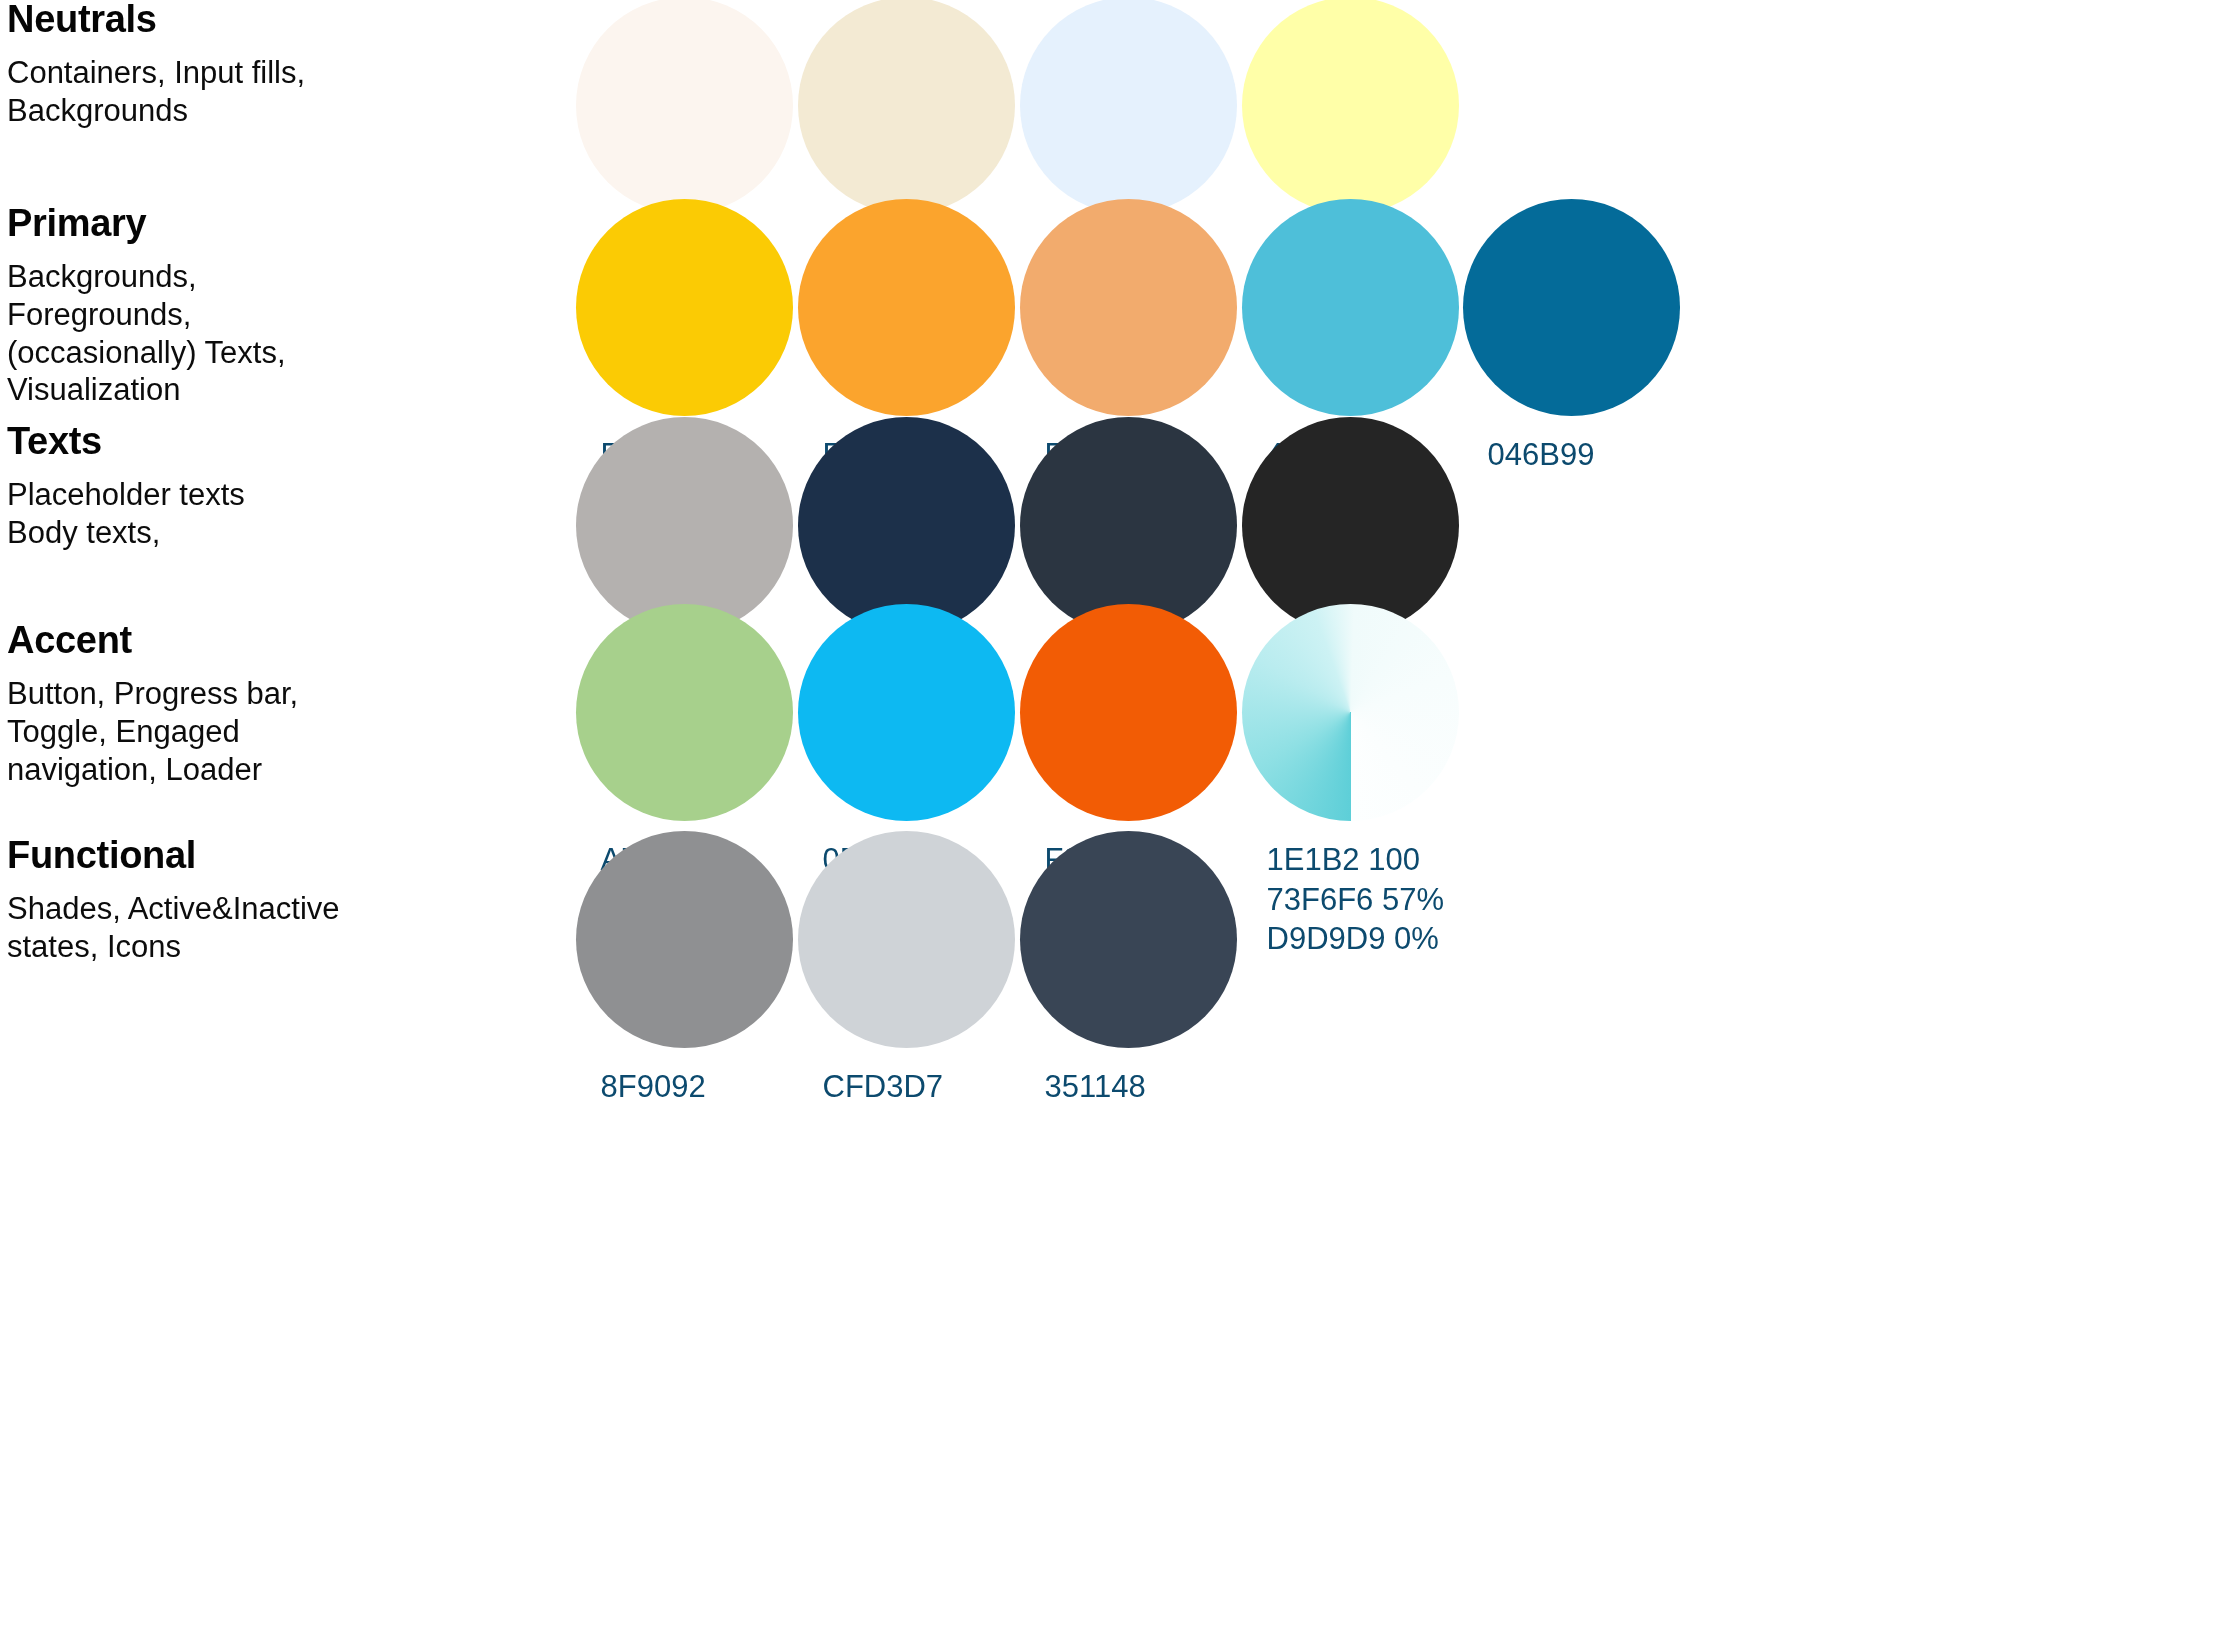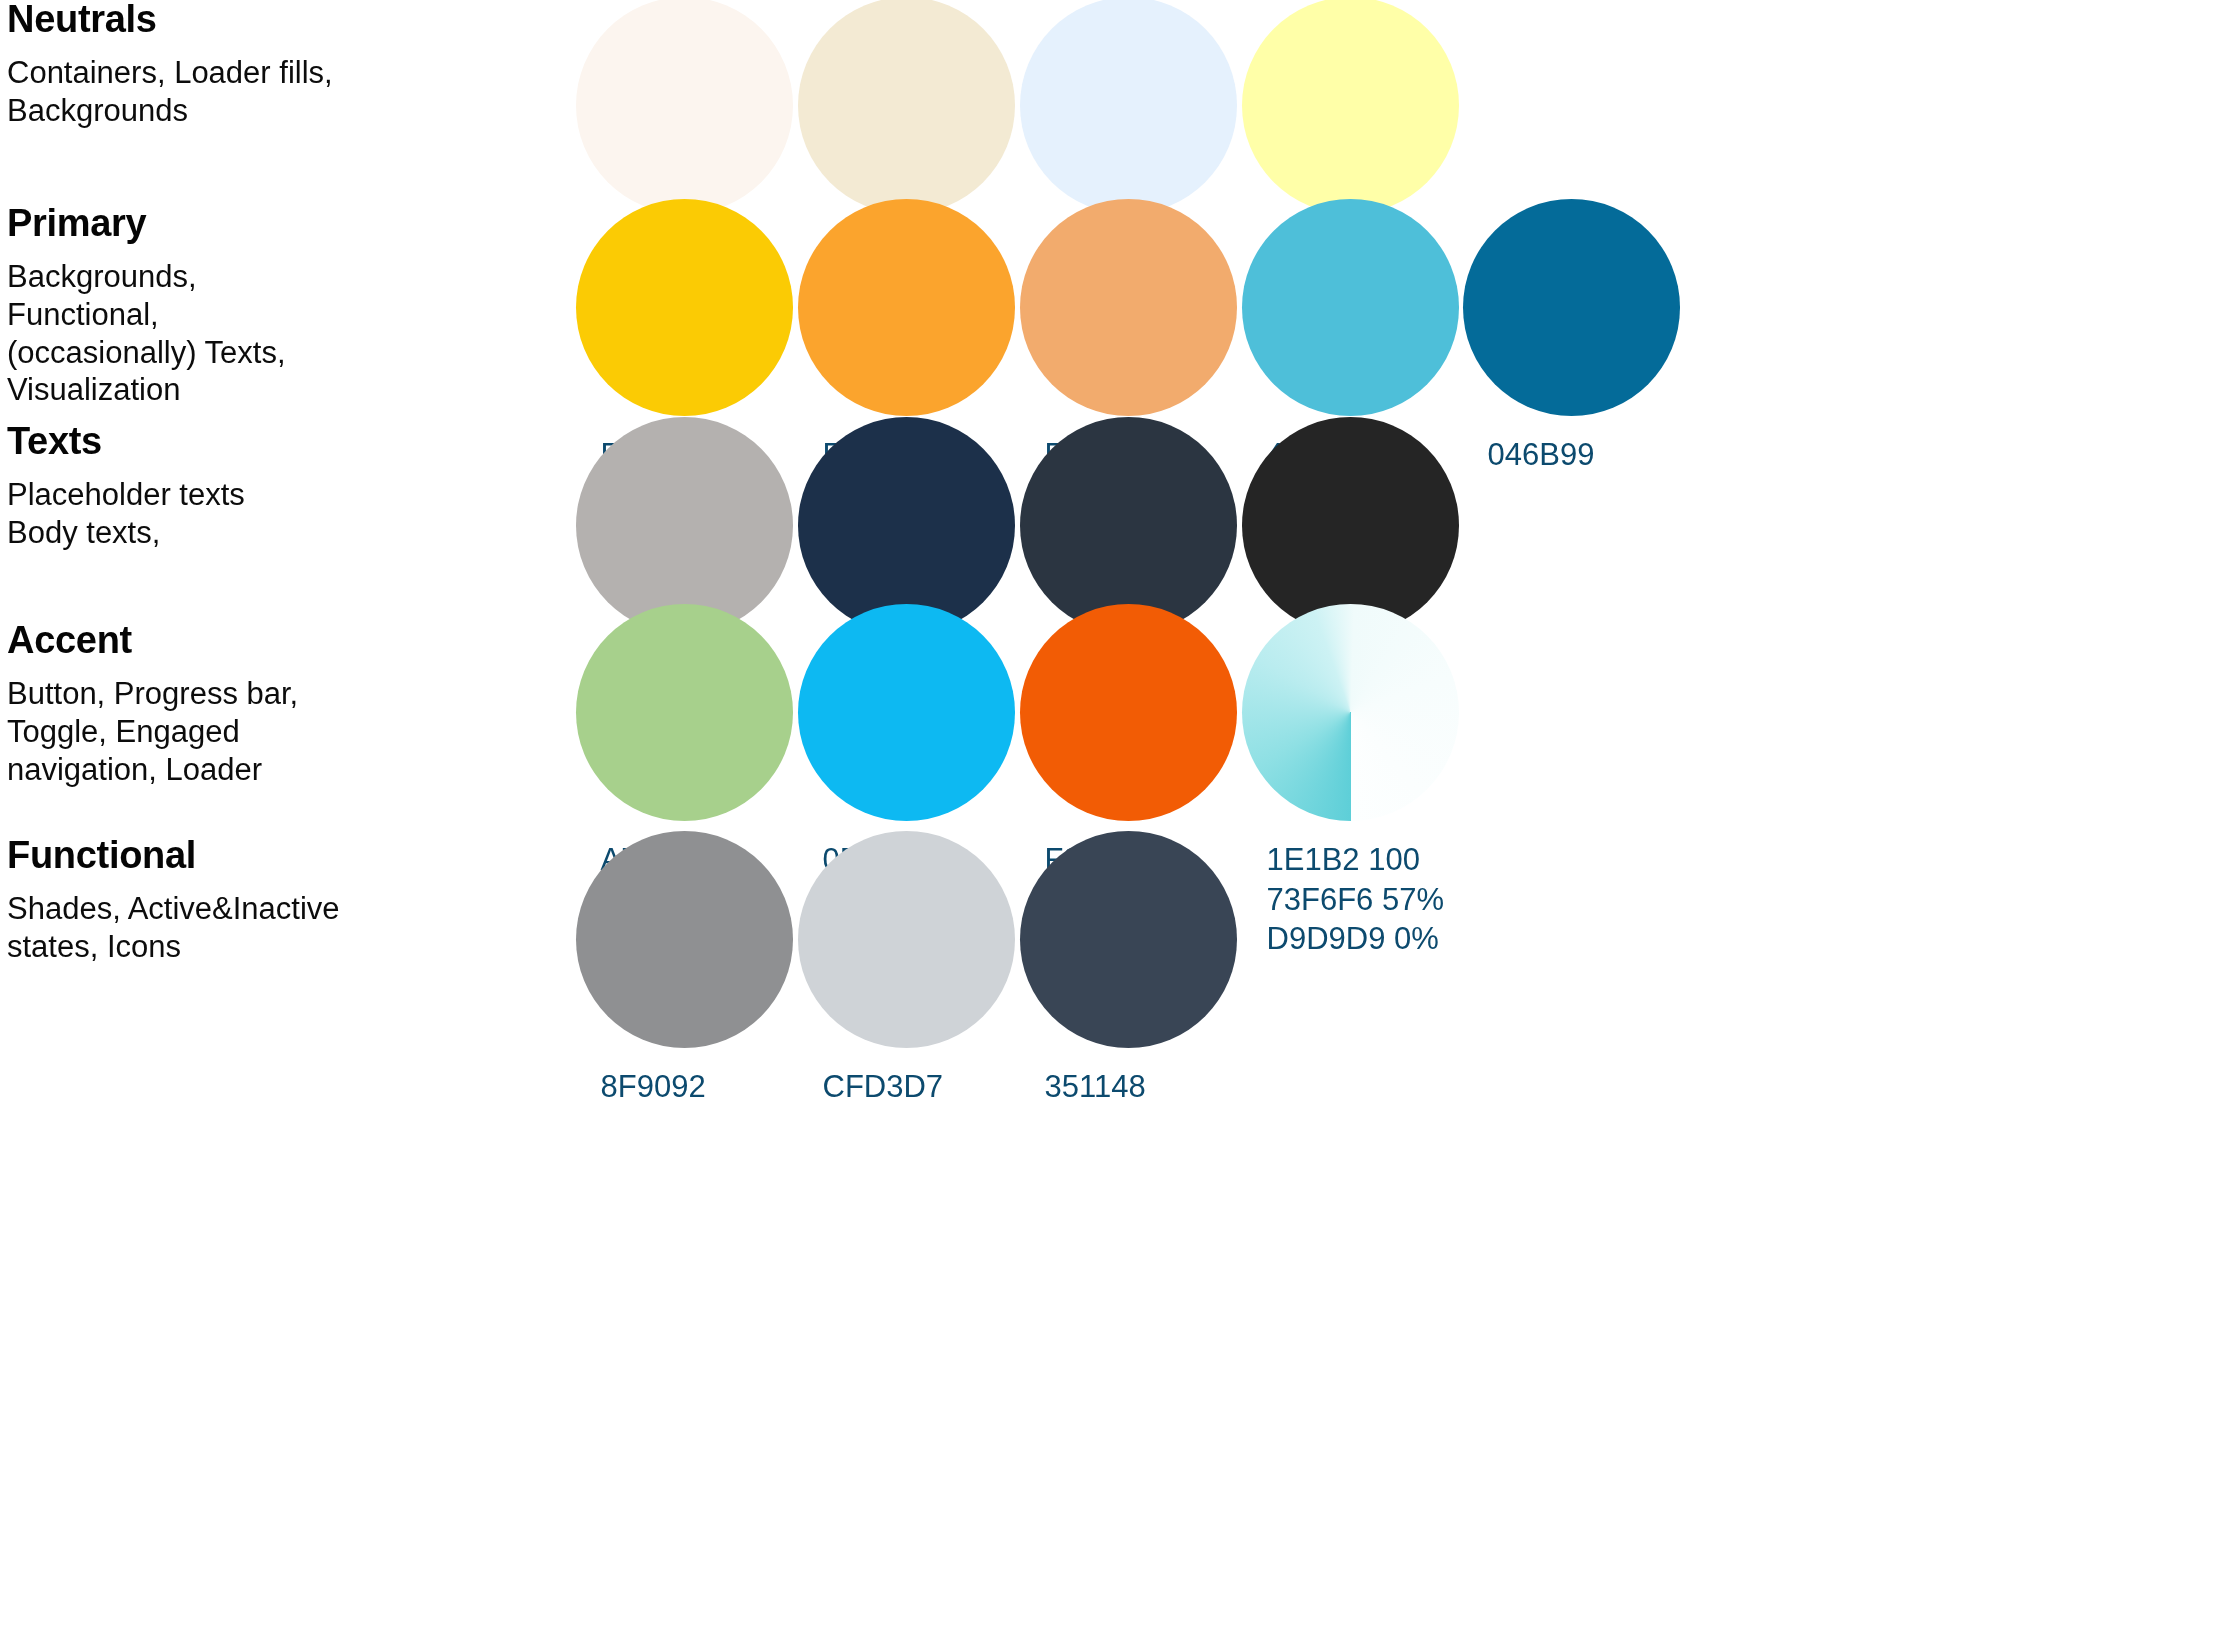--- a/index.html
+++ b/index.html
@@ -135,7 +135,7 @@
     <div class="cat">
       <div class="cat-title">Neutrals</div>
       <div class="cat-desc">
-        <span>Containers, Loader fills,</span>
+        <span>Containers, Input fills,</span>
         <span>Backgrounds</span>
       </div>
     </div>

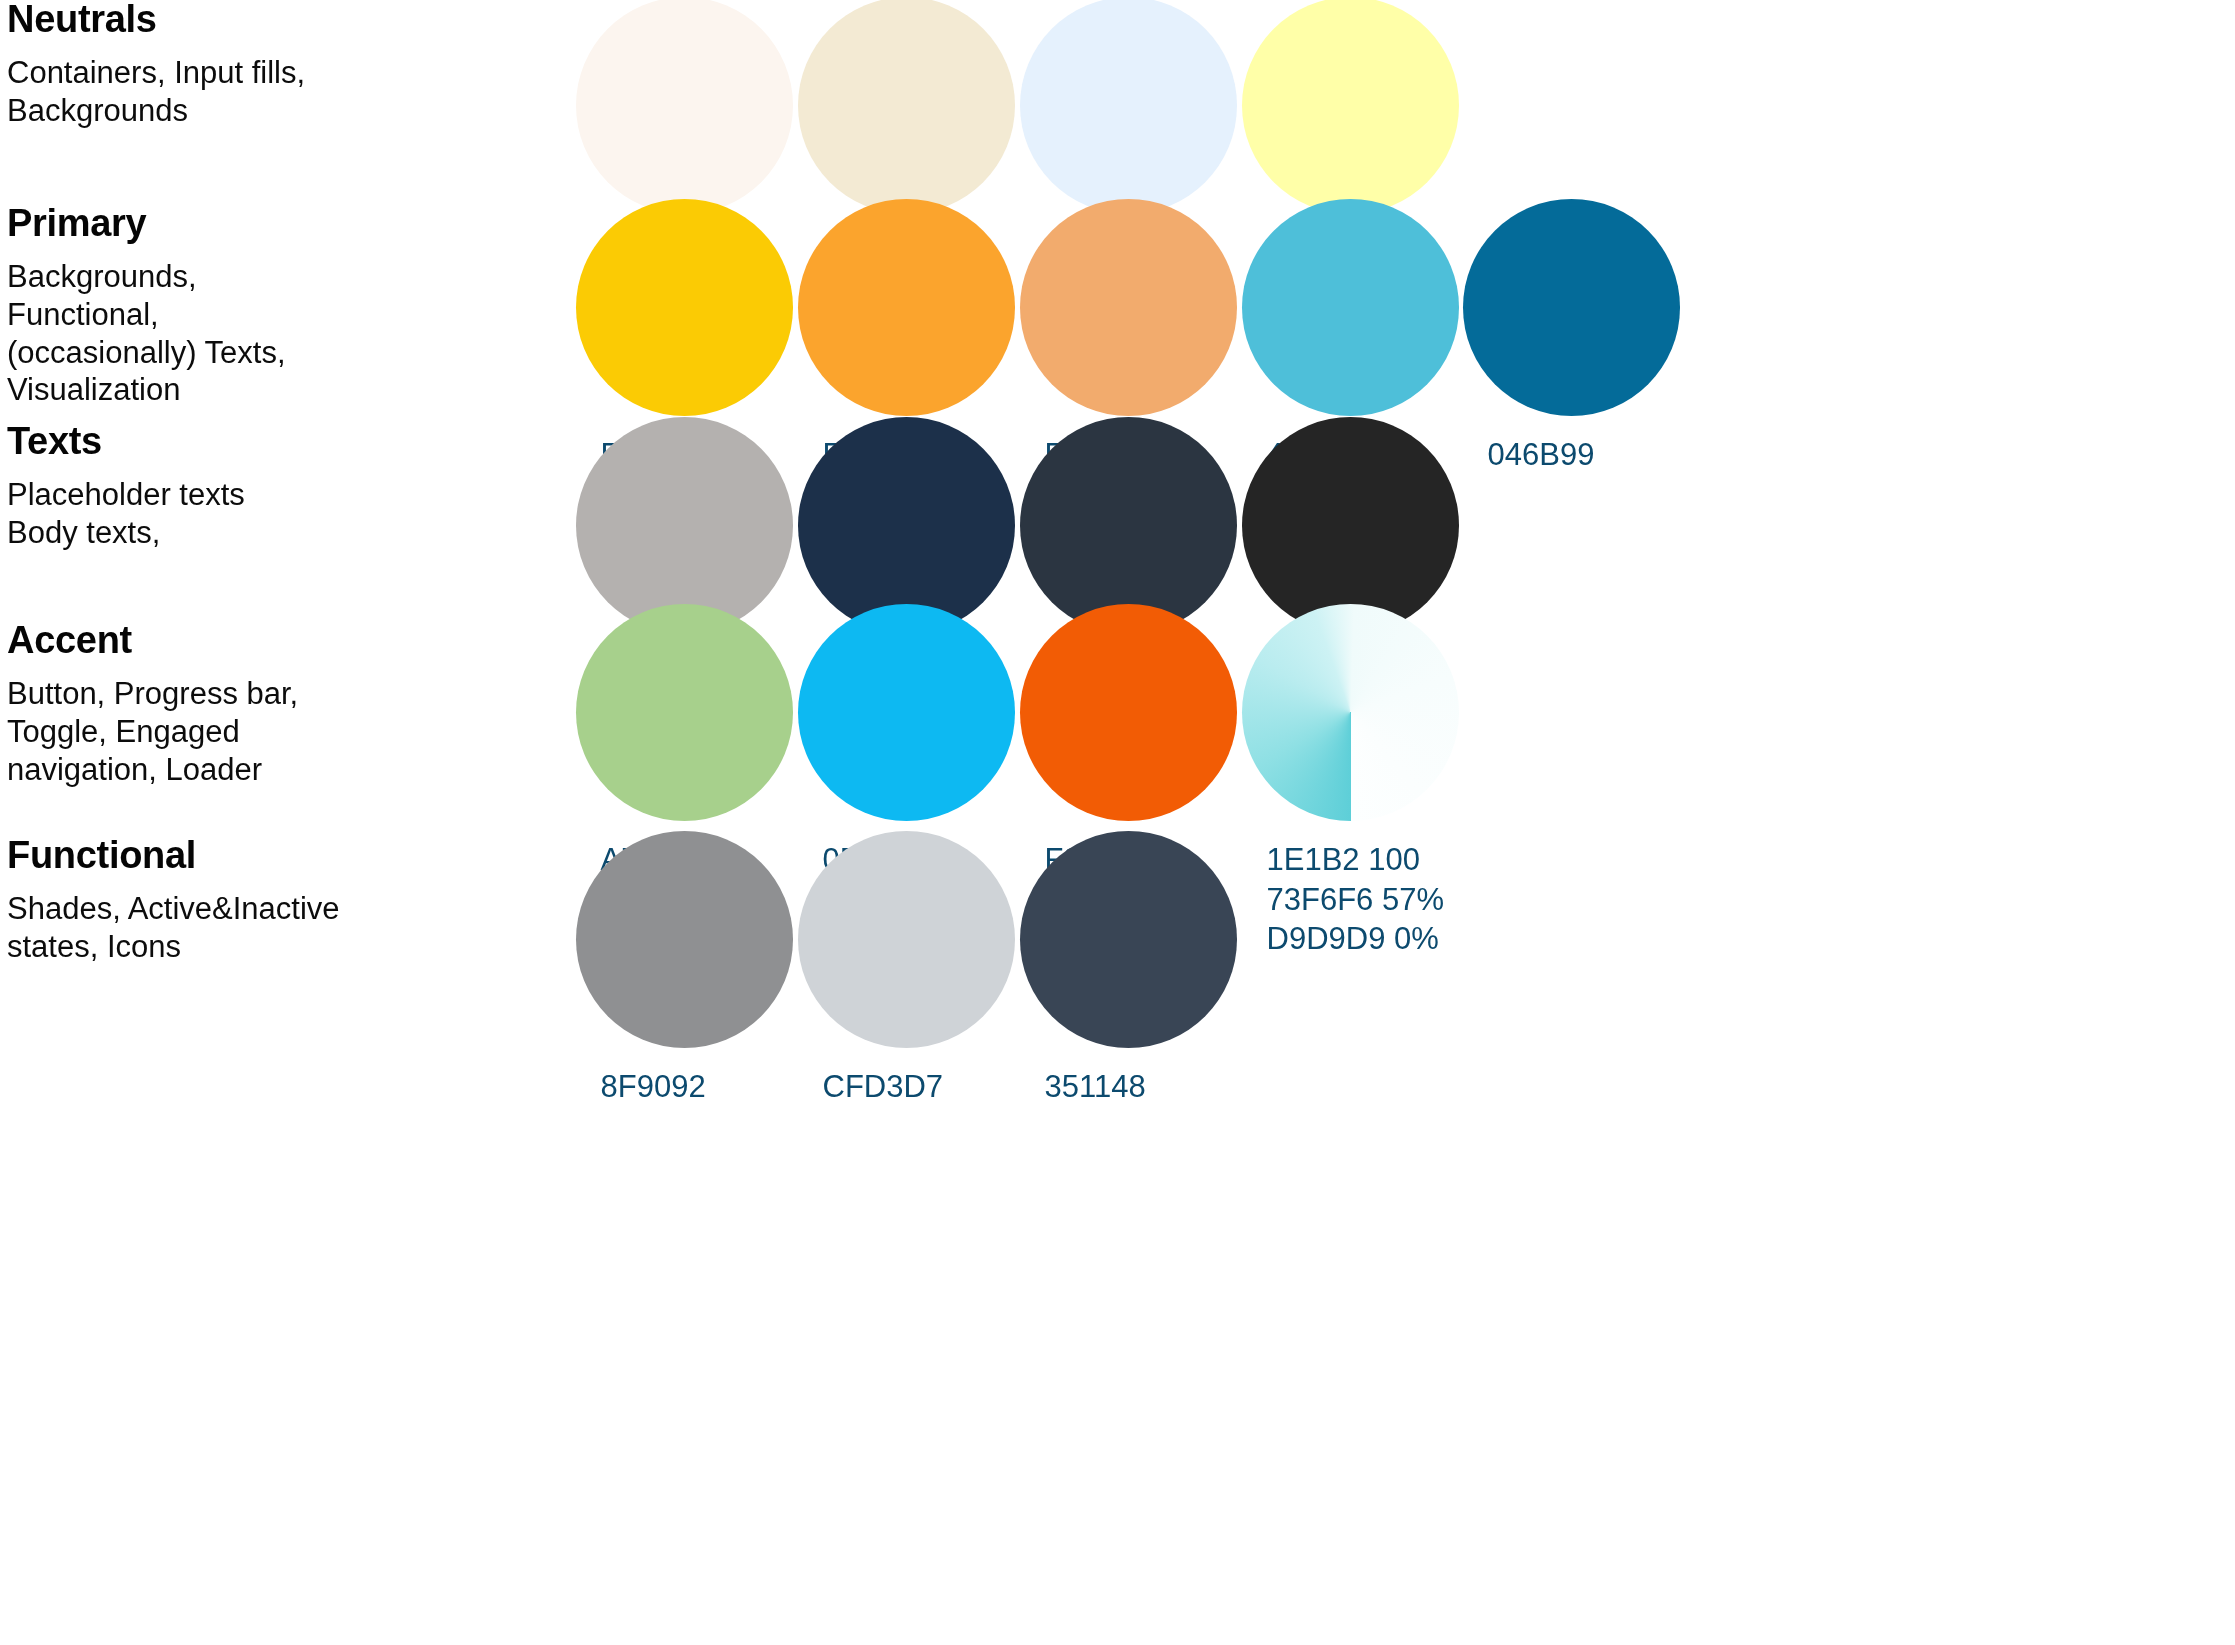--- a/index.html
+++ b/index.html
@@ -172,7 +172,7 @@
       <div class="cat-title">Primary</div>
       <div class="cat-desc">
         <span>Backgrounds,</span>
-        <span>Functional,</span>
+        <span>Foregrounds,</span>
         <span>(occasionally) Texts,</span>
         <span>Visualization</span>
       </div>

